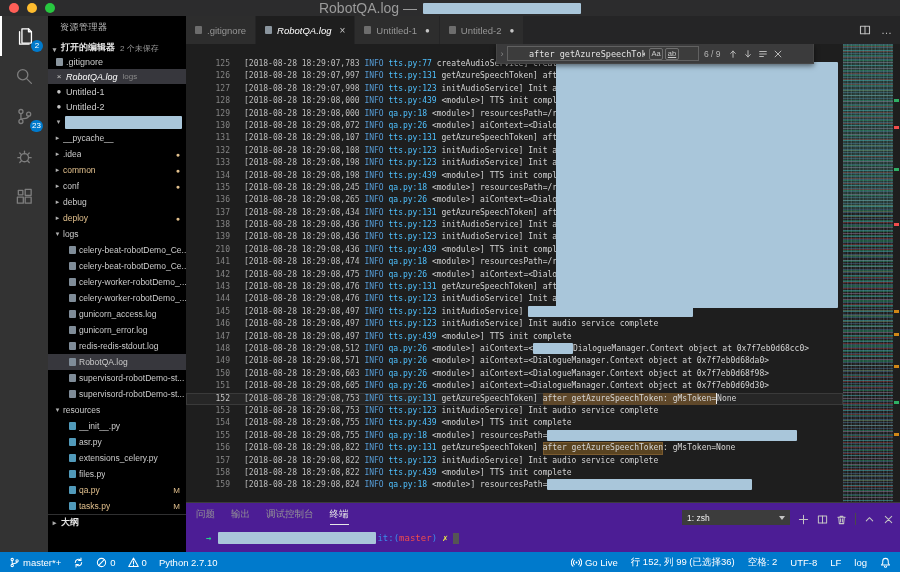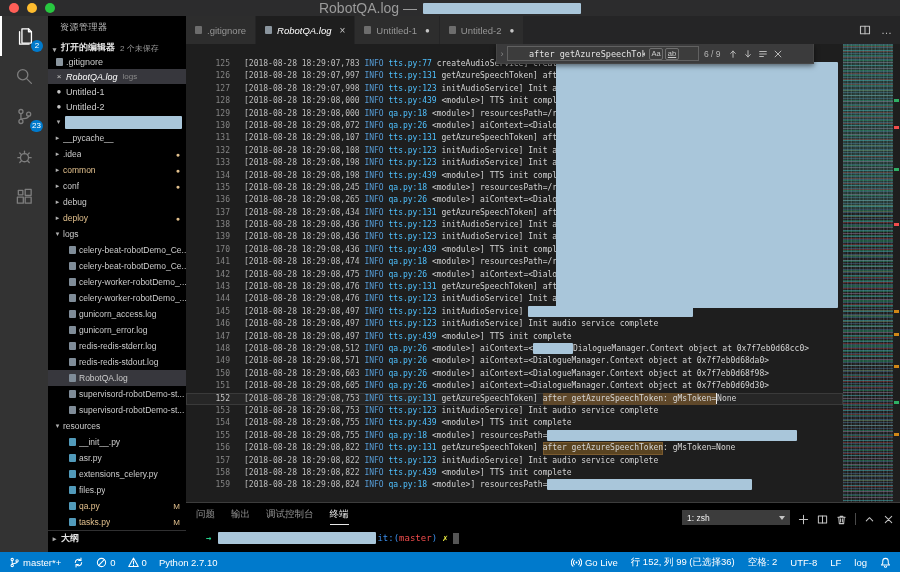--- a/index.html
+++ b/index.html
@@ -397,7 +397,7 @@
         <div class="cl"><span class="ln">137</span><span class="tok-time">[2018-08-28 18:29:08,434</span><span class="tok-sp"> </span><span class="tok-lvl">INFO</span><span class="tok-sp"> </span><span class="tok-src">tts.py:131</span><span class="tok-sp"> </span><span class="tok-msg">getAzureSpeechToken] after getAzureSpeechToken: gMsToken=None</span></div>
         <div class="cl"><span class="ln">138</span><span class="tok-time">[2018-08-28 18:29:08,436</span><span class="tok-sp"> </span><span class="tok-lvl">INFO</span><span class="tok-sp"> </span><span class="tok-src">tts.py:123</span><span class="tok-sp"> </span><span class="tok-msg">initAudioService] Init audio service complete</span></div>
         <div class="cl"><span class="ln">139</span><span class="tok-time">[2018-08-28 18:29:08,436</span><span class="tok-sp"> </span><span class="tok-lvl">INFO</span><span class="tok-sp"> </span><span class="tok-src">tts.py:123</span><span class="tok-sp"> </span><span class="tok-msg">initAudioService] Init audio service complete</span></div>
-        <div class="cl"><span class="ln">170</span><span class="tok-time">[2018-08-28 18:29:08,436</span><span class="tok-sp"> </span><span class="tok-lvl">INFO</span><span class="tok-sp"> </span><span class="tok-src">tts.py:439</span><span class="tok-sp"> </span><span class="tok-msg">&lt;module&gt;] TTS init complete</span></div>
+        <div class="cl"><span class="ln">210</span><span class="tok-time">[2018-08-28 18:29:08,436</span><span class="tok-sp"> </span><span class="tok-lvl">INFO</span><span class="tok-sp"> </span><span class="tok-src">tts.py:439</span><span class="tok-sp"> </span><span class="tok-msg">&lt;module&gt;] TTS init complete</span></div>
         <div class="cl"><span class="ln">141</span><span class="tok-time">[2018-08-28 18:29:08,474</span><span class="tok-sp"> </span><span class="tok-lvl">INFO</span><span class="tok-sp"> </span><span class="tok-src">qa.py:18</span><span class="tok-sp"> </span><span class="tok-msg">&lt;module&gt;] resourcesPath=/robot/resources/</span></div>
         <div class="cl"><span class="ln">142</span><span class="tok-time">[2018-08-28 18:29:08,475</span><span class="tok-sp"> </span><span class="tok-lvl">INFO</span><span class="tok-sp"> </span><span class="tok-src">qa.py:26</span><span class="tok-sp"> </span><span class="tok-msg">&lt;module&gt;] aiContext=&lt;DialogueManager.Context object at 0x7f7eb0d68e80&gt;</span></div>
         <div class="cl"><span class="ln">143</span><span class="tok-time">[2018-08-28 18:29:08,476</span><span class="tok-sp"> </span><span class="tok-lvl">INFO</span><span class="tok-sp"> </span><span class="tok-src">tts.py:131</span><span class="tok-sp"> </span><span class="tok-msg">getAzureSpeechToken] after getAzureSpeechToken: gMsToken=None</span></div>

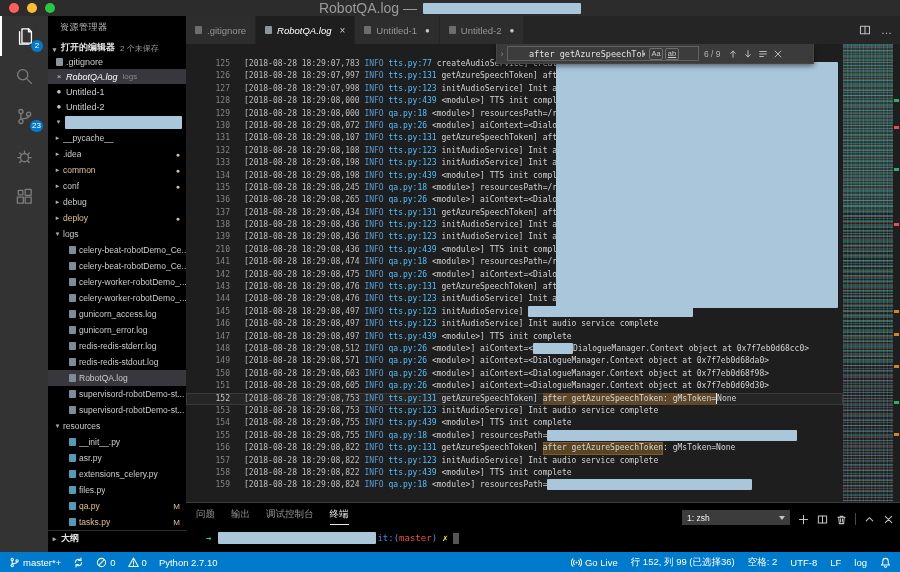--- a/index.html
+++ b/index.html
@@ -288,10 +288,6 @@
       <div class="tr-row d1">
         <span class="fileicon tr-fi" style="background: rgb(127, 140, 152);"></span>
         <span class="tr-label">gunicorn_error.log</span>
-      </div>
-      <div class="tr-row d1">
-        <span class="fileicon tr-fi" style="background: rgb(127, 140, 152);"></span>
-        <span class="tr-label">redis-redis-stderr.log</span>
       </div>
       <div class="tr-row d1">
         <span class="fileicon tr-fi" style="background: rgb(127, 140, 152);"></span>

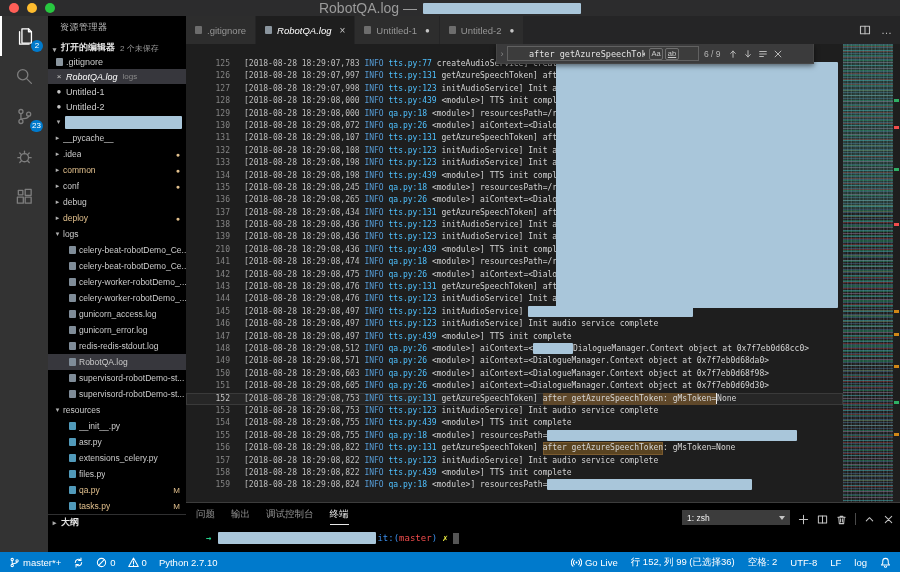--- a/index.html
+++ b/index.html
@@ -107,7 +107,7 @@
   .ruler i{position:absolute;left:1px;width:5px;height:3px;display:block}
 
   
-  .panel{position:absolute;left:0;right:0;bottom:0;height:50px;background:#000000;border-top:1px solid #3c3c3c}
+  .panel{position:absolute;left:0;right:0;bottom:0;height:50px;background:#4c1d95;border-top:1px solid #3c3c3c}
   .panel-bar{height:22px;display:flex;align-items:stretch;padding:0 10px;position:relative}
   .p-tab{font-size:9.5px;color:#969696;margin-right:16px;display:flex;align-items:center;cursor:pointer}
   .p-tab.active{color:#e7e7e7;box-shadow:inset 0 -1px 0 #e7e7e7}

